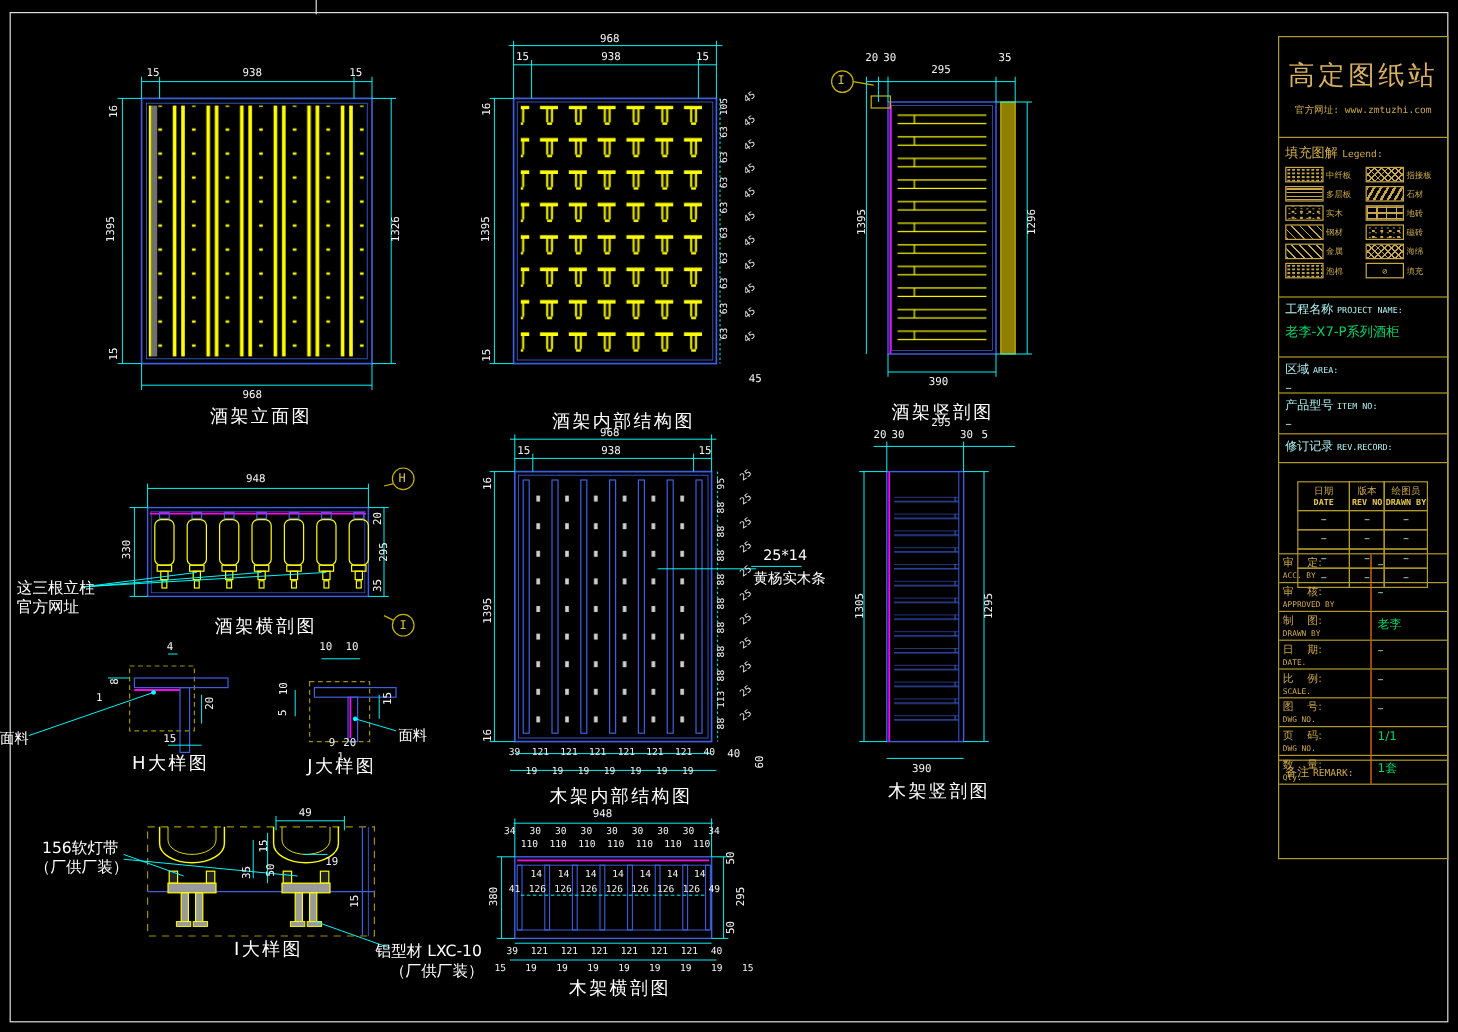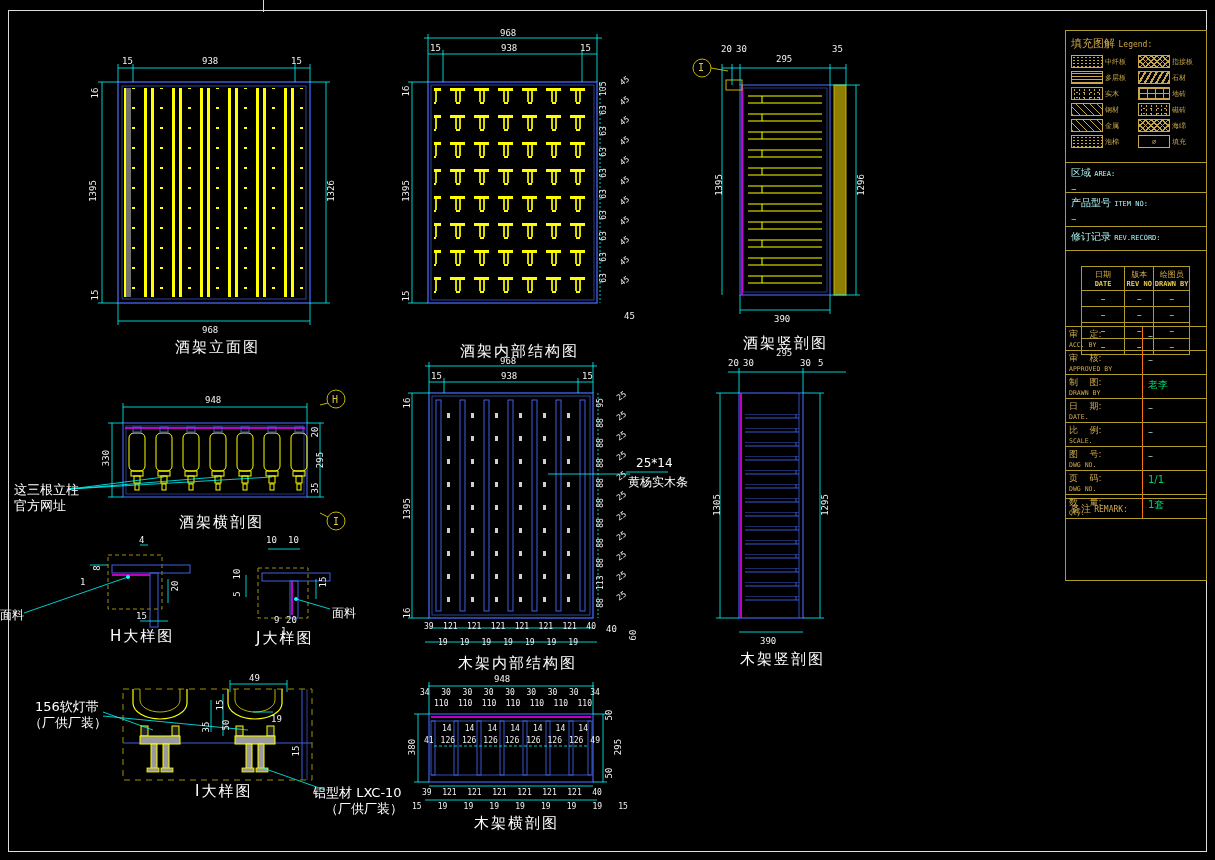--- a/index.html
+++ b/index.html
@@ -596,6 +596,10 @@
   </div>
 
   <div id="tpanel">
+    <div class="tb" style="height:85px">
+      <div class="brand">高定图纸站</div>
+      <div class="website">官方网址: www.zmtuzhi.com</div>
+    </div>
     <div class="tb" style="height:133px">
       <div class="legend-title">
         <span>填充图解</span>

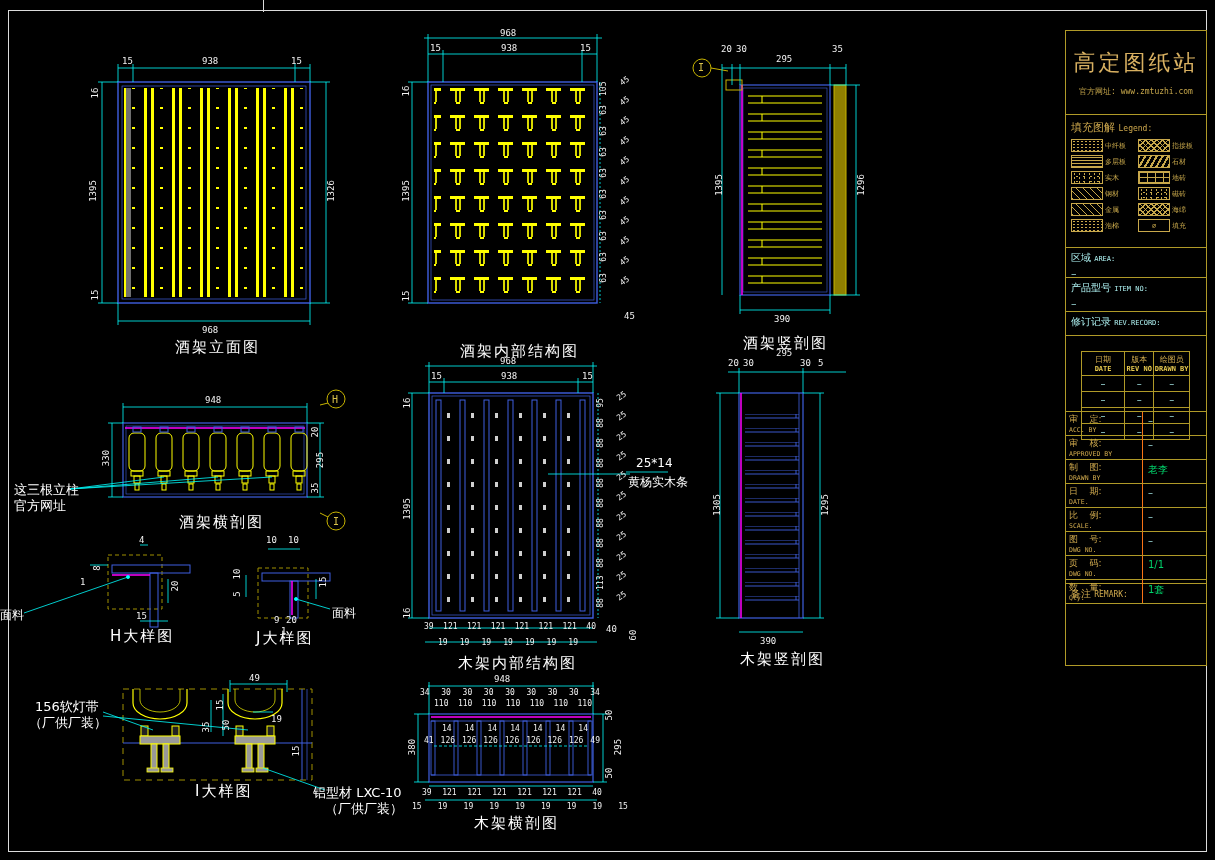--- a/index.html
+++ b/index.html
@@ -656,6 +656,13 @@
           </div>
       </div>
     </div>
+    <div class="tb" style="height:50px">
+      <div class="fld-label">
+        <span>工程名称</span>
+        <span class="en">PROJECT NAME:</span>
+      </div>
+      <div class="fld-value">老李-X7-P系列酒柜</div>
+    </div>
     <div class="tb" style="height:30px">
       <div class="fld-label">
         <span>区域</span>

